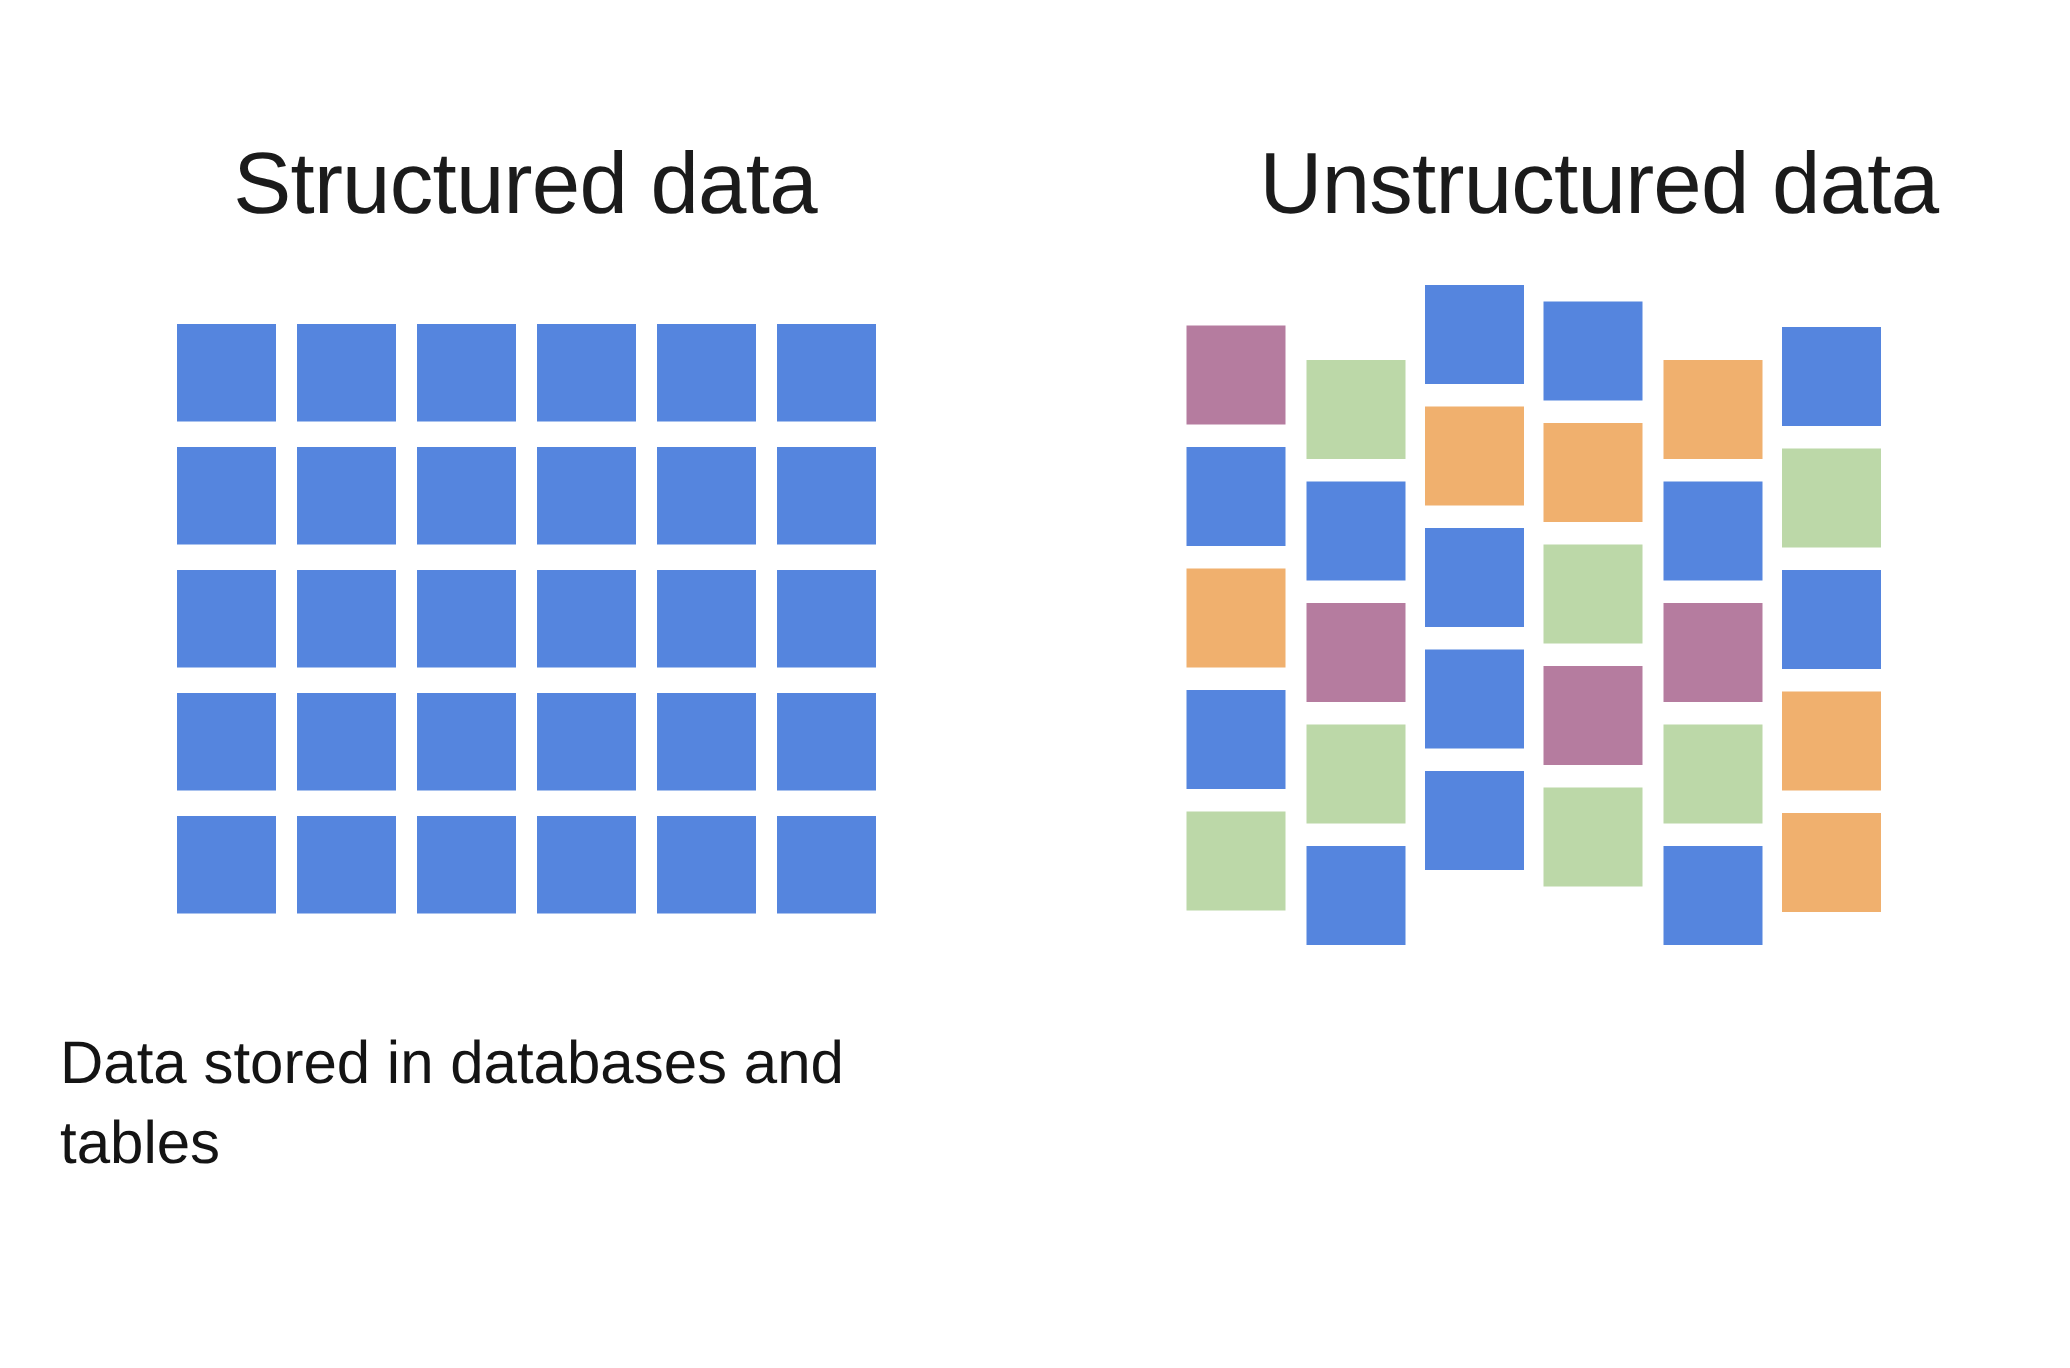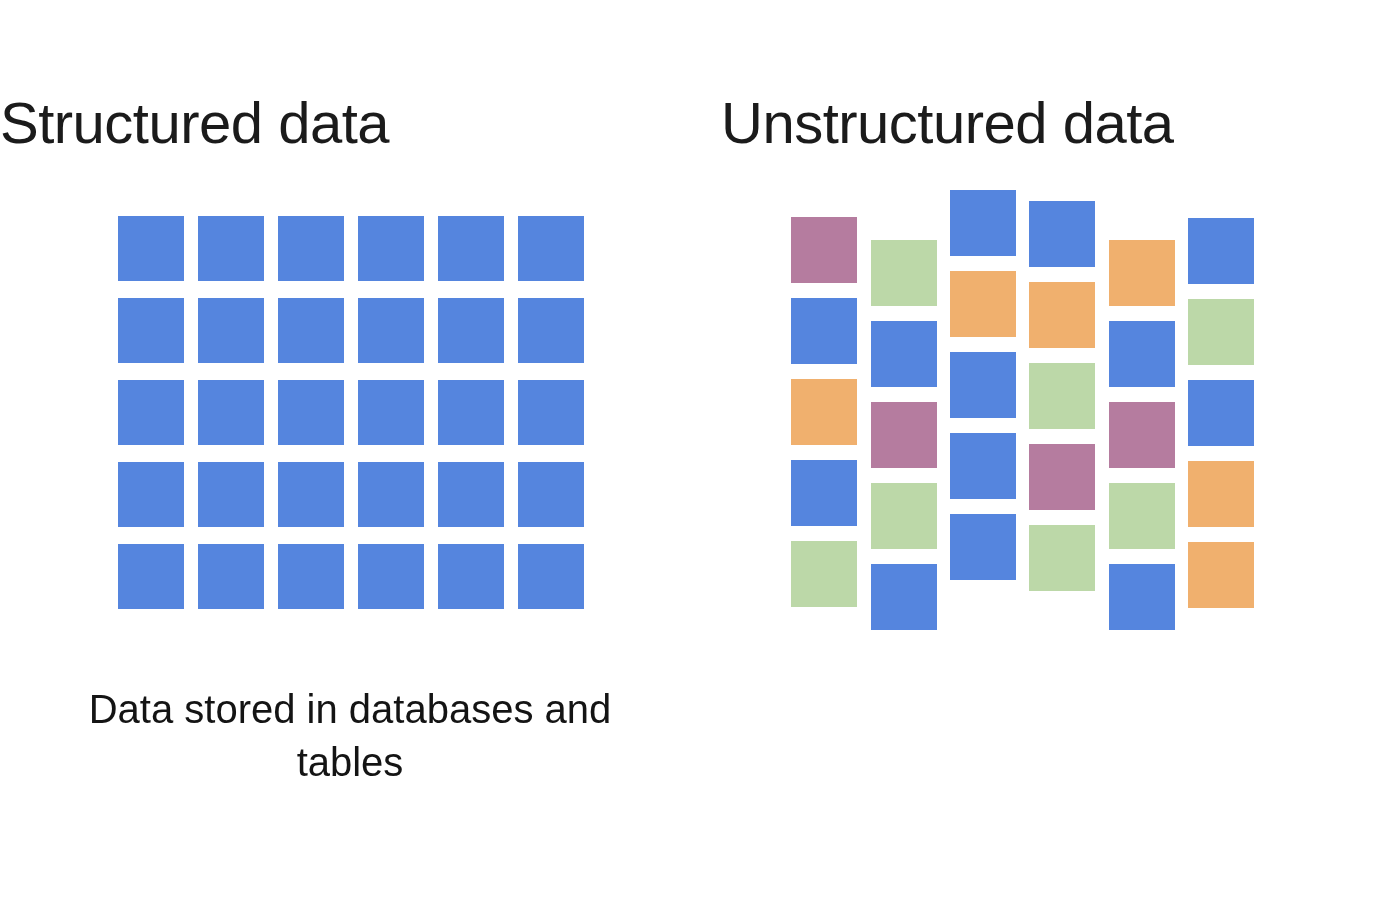--- a/index.html
+++ b/index.html
@@ -28,7 +28,7 @@
     color: #1b1b1b;
     letter-spacing: -0.5px;
     line-height: 1;
-    text-align: left;
+    text-align: center;
     white-space: nowrap;
   }
   #title-structured   { left: 0px;   top: 94px; width: 700px; }

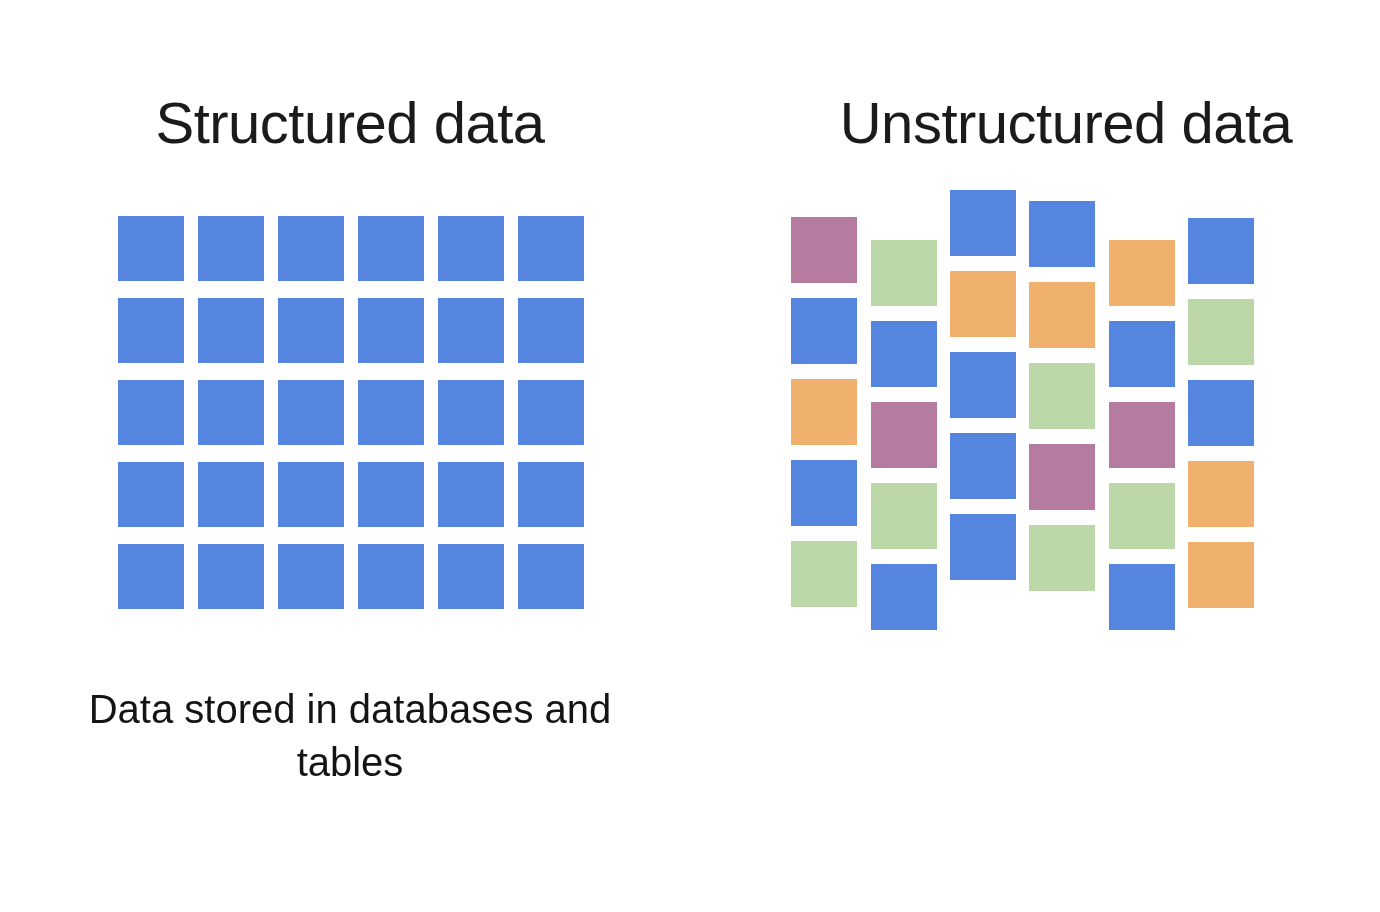--- a/index.html
+++ b/index.html
@@ -41,7 +41,6 @@
     font-weight: 400;
     color: #141414;
     line-height: 1.32;
-    text-align: center;
   }
   #caption-structured   { left: 40px;  top: 683px; width: 620px; }
   #caption-unstructured { left: 715px; top: 683px; width: 620px; }

